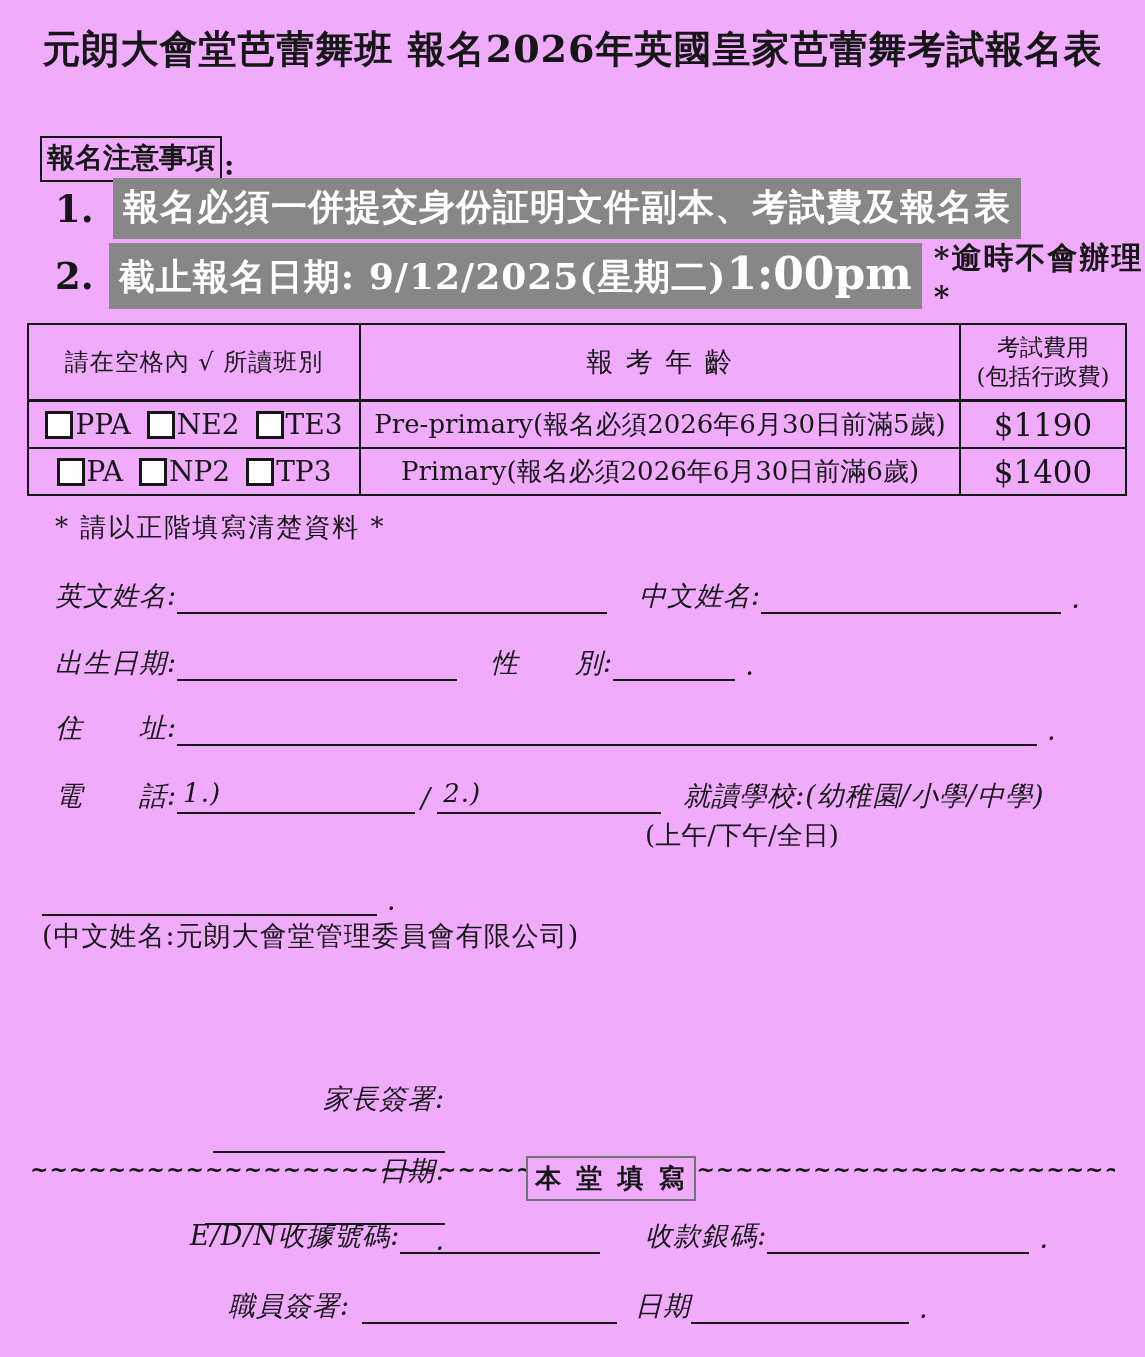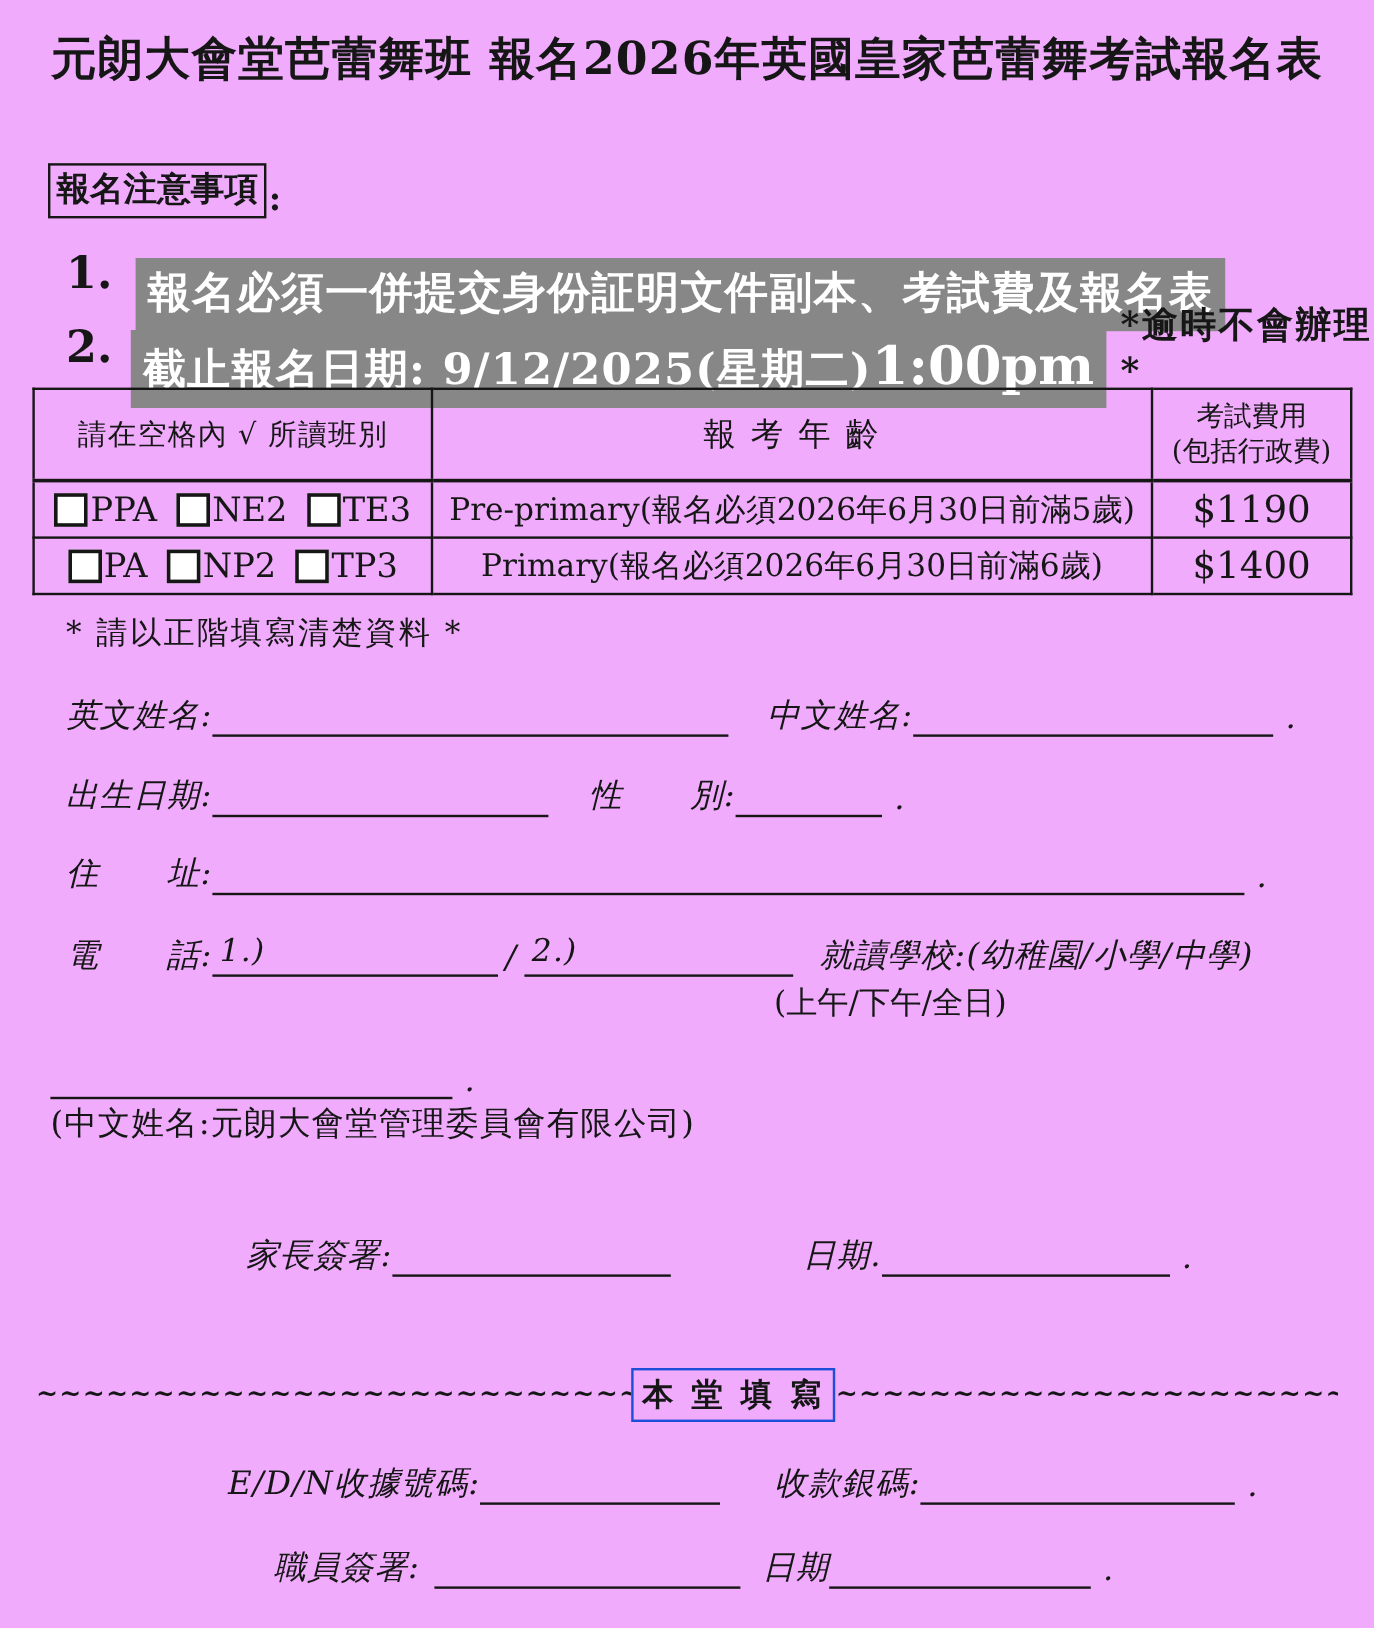--- a/index.html
+++ b/index.html
@@ -30,7 +30,7 @@
     background:#878787;color:#ffffff;
     font-weight:bold;font-size:36px;
     padding:5px 10px 7px 10px;
-    white-space:nowrap;letter-spacing:1px;margin-top:37px;
+    white-space:nowrap;letter-spacing:1px;
   }
   .hl .time{font-size:44px;letter-spacing:0;}
   .note1{top:178px;left:55px;}

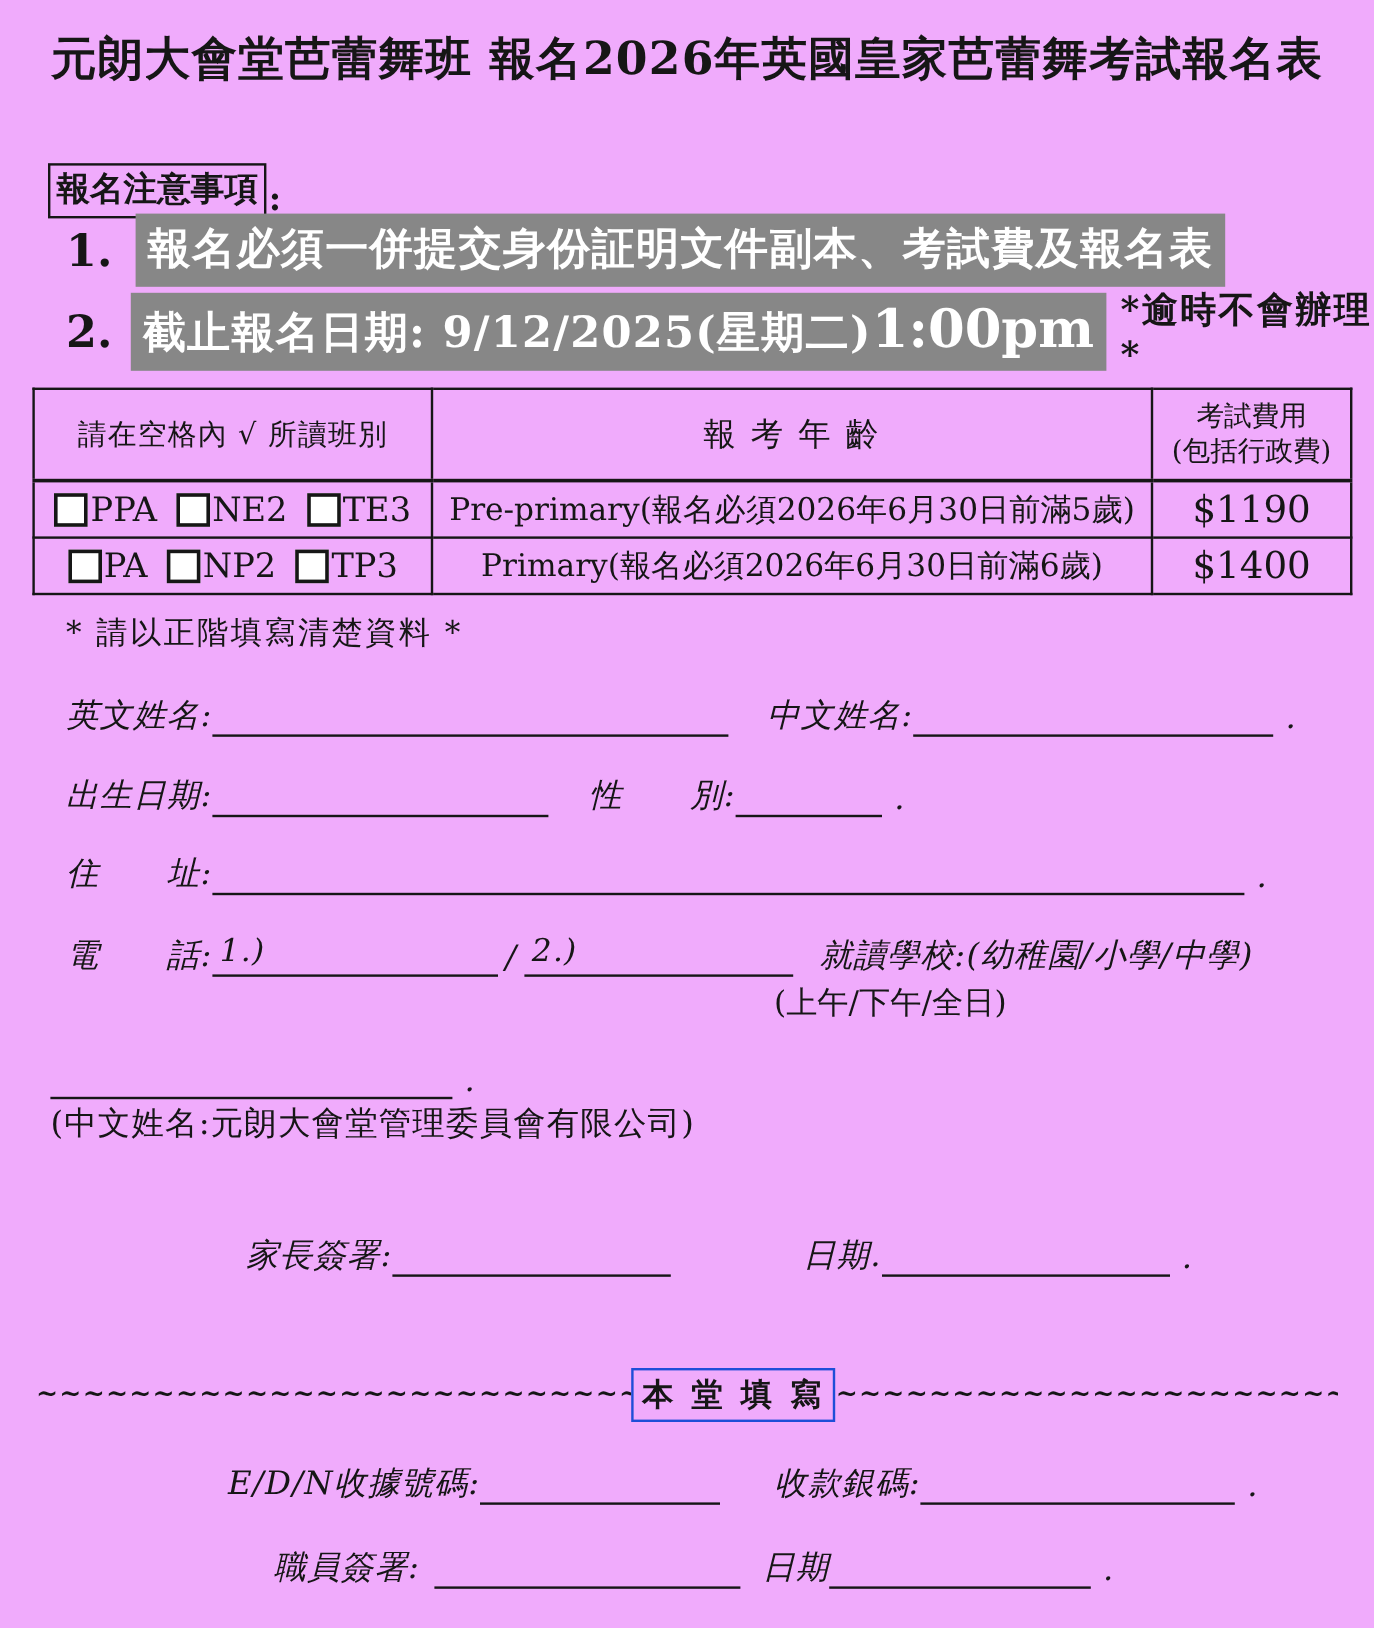--- a/index.html
+++ b/index.html
@@ -68,7 +68,7 @@
   .r-session{top:818px;left:645px;font-size:26px;}
   .r-cheque{top:880px;left:42px;}
   .r-payee{top:918px;left:42px;font-size:27px;letter-spacing:1px;}
-  .r-parent{top:1028px;left:205px;}
+  .r-parent{top:1081px;left:205px;flex-direction:column;}
   
   .divider{top:1140px;left:30px;width:1085px;display:flex;align-items:center;}
   .tildes{font-size:22px;font-weight:bold;letter-spacing:1px;overflow:hidden;white-space:nowrap;height:30px;}

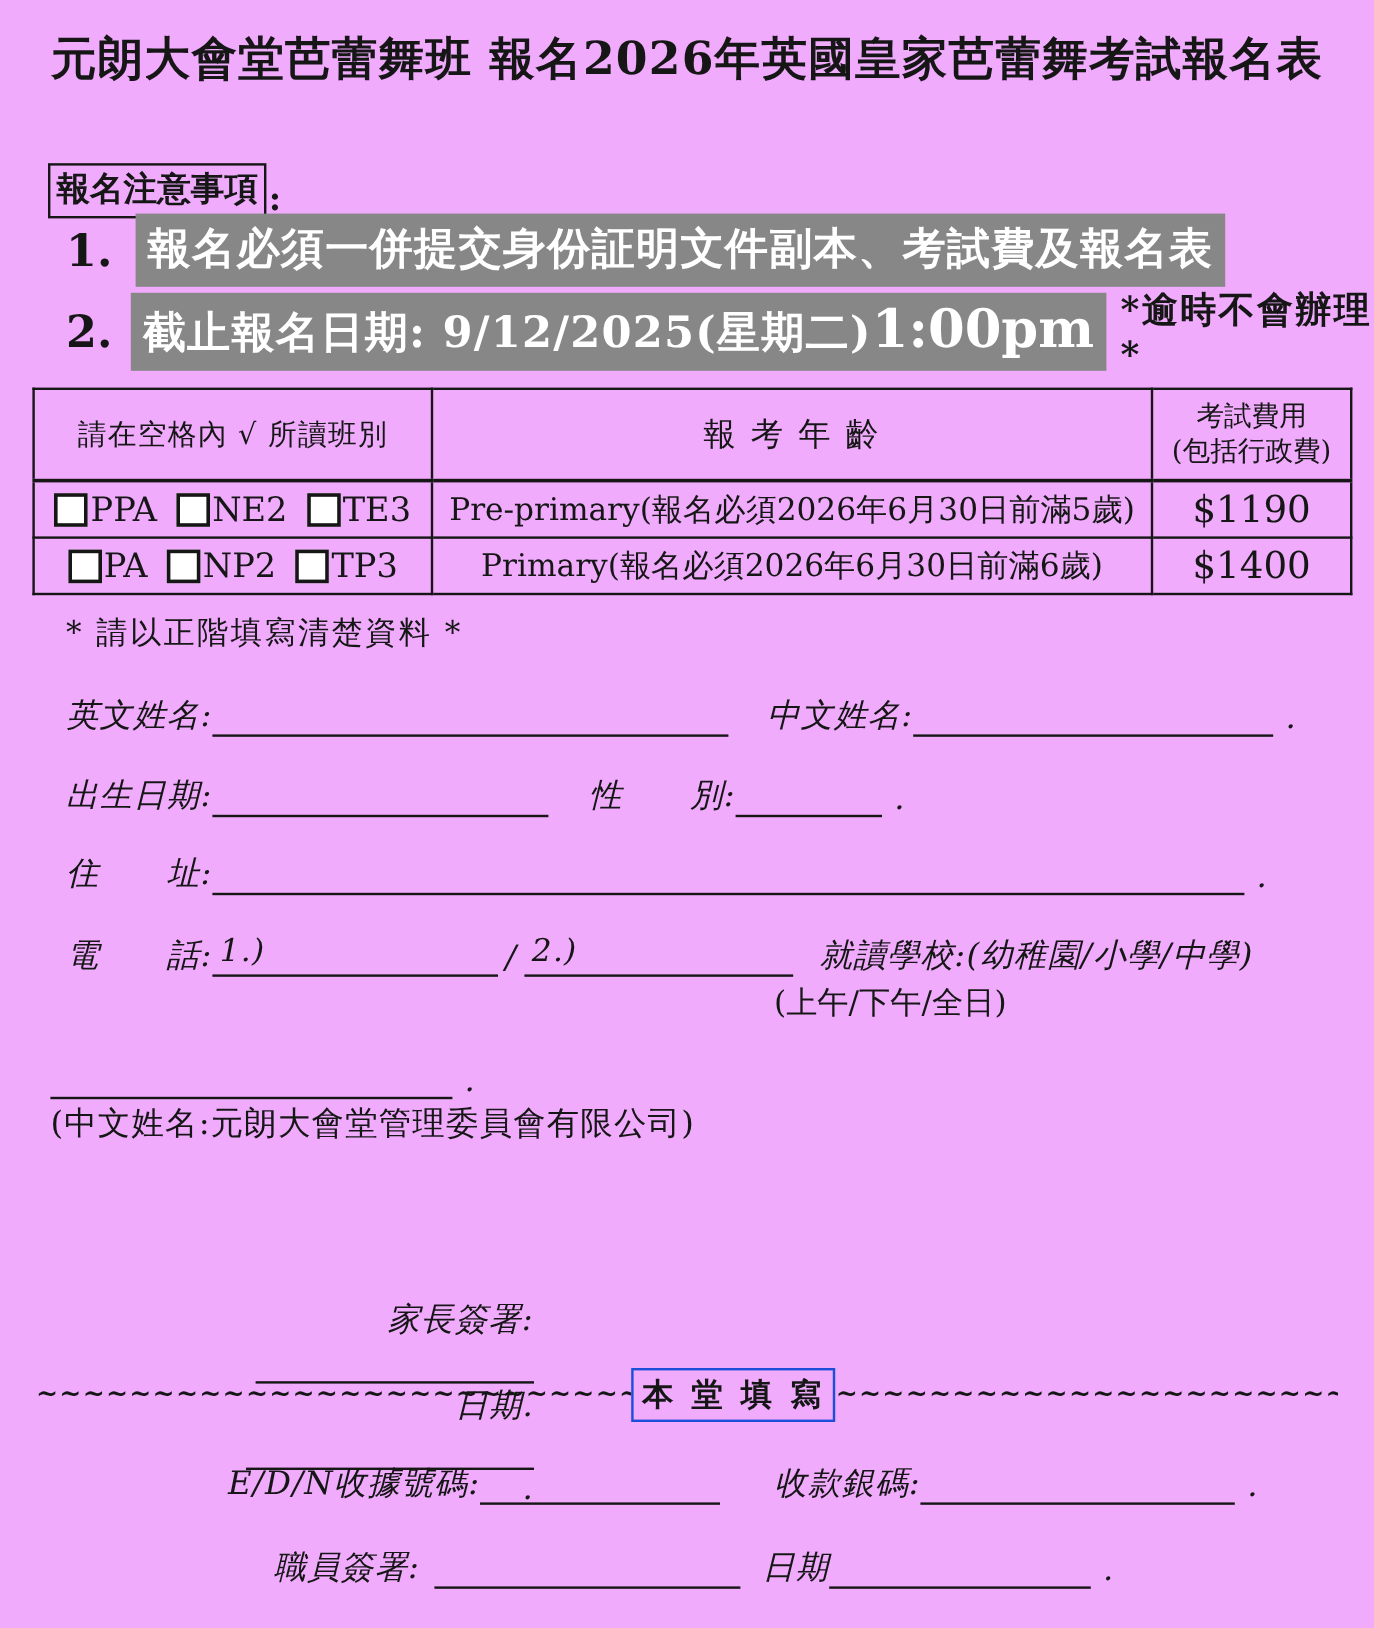--- a/index.html
+++ b/index.html
@@ -73,7 +73,7 @@
   .divider{top:1140px;left:30px;width:1085px;display:flex;align-items:center;}
   .tildes{font-size:22px;font-weight:bold;letter-spacing:1px;overflow:hidden;white-space:nowrap;height:30px;}
   .tl{width:498px;} .tr{width:420px;}
-  .div-box{border:2px solid #1d4ed8;padding:3px 7px;font-size:26px;font-weight:bold;letter-spacing:3px;white-space:nowrap;}
+  .div-box{border:2px solid #737373;padding:3px 7px;font-size:26px;font-weight:bold;letter-spacing:3px;white-space:nowrap;margin-top:16px;}
   .r-receipt{top:1218px;left:190px;}
   .r-staff{top:1288px;left:228px;}
 </style>

